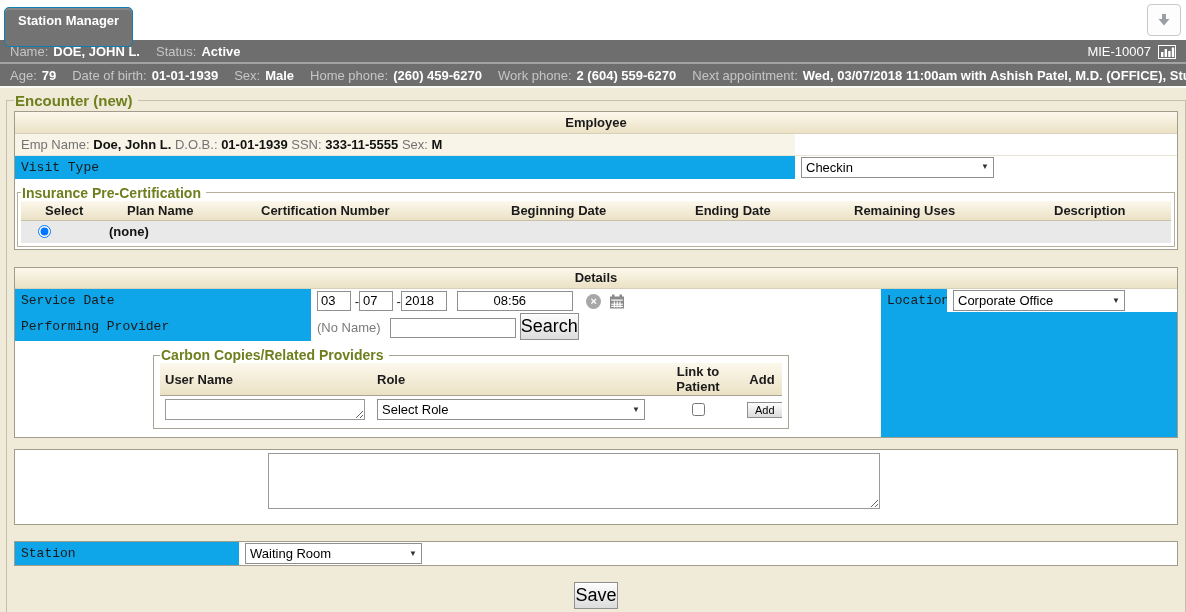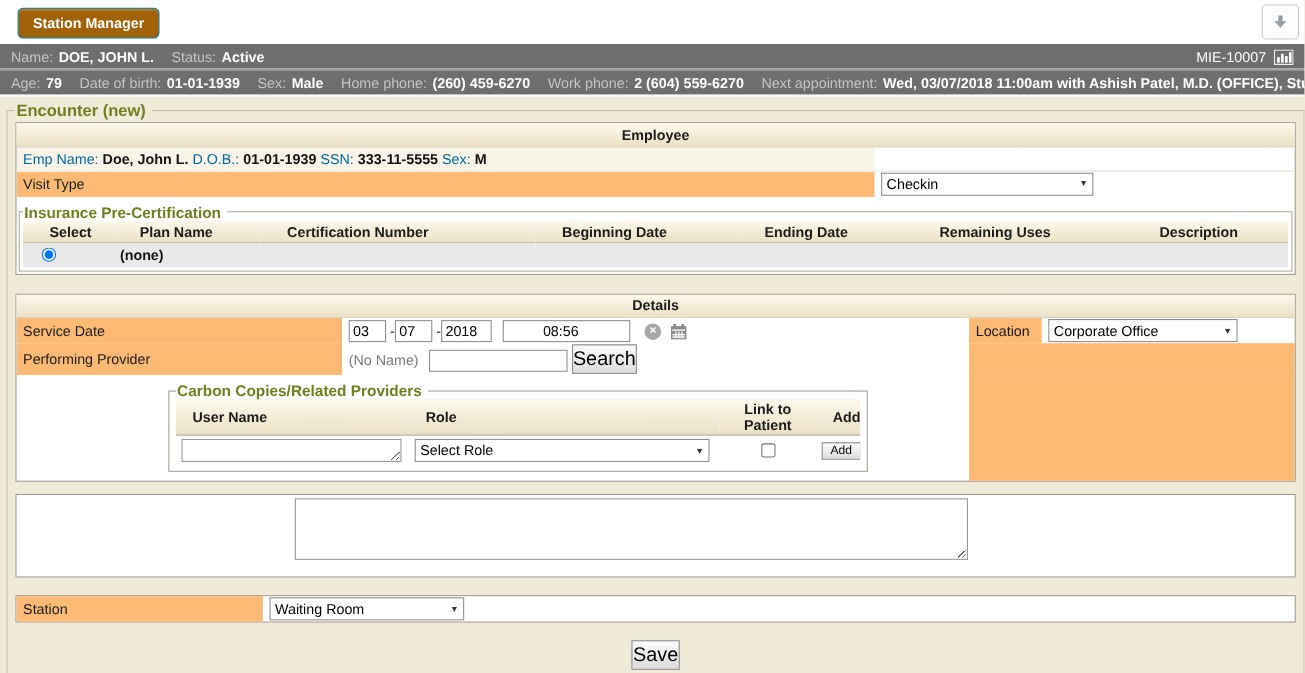--- a/index.html
+++ b/index.html
@@ -13,9 +13,9 @@
   
   .topbar { height:40px; background:#ffffff; position:relative; }
   .tab-btn {
-    position:absolute; left:16px; top:7px;
-    background:#a16207; border:1px solid #0d7fb5; border-radius:5px;
-    color:#fff; font-weight:bold; font-size:13px; padding:5px 13px 6px 13px;
+    position:absolute; left:4px; top:7px;
+    background:#737373; border:1px solid #0d7fb5; border-radius:5px;
+    color:#fff; font-weight:bold; font-size:13px; padding:5px 13px 18px 13px;
     cursor:pointer; box-shadow: inset 0 2px 0 rgba(255,255,255,.15);
   }
   .dl-btn {

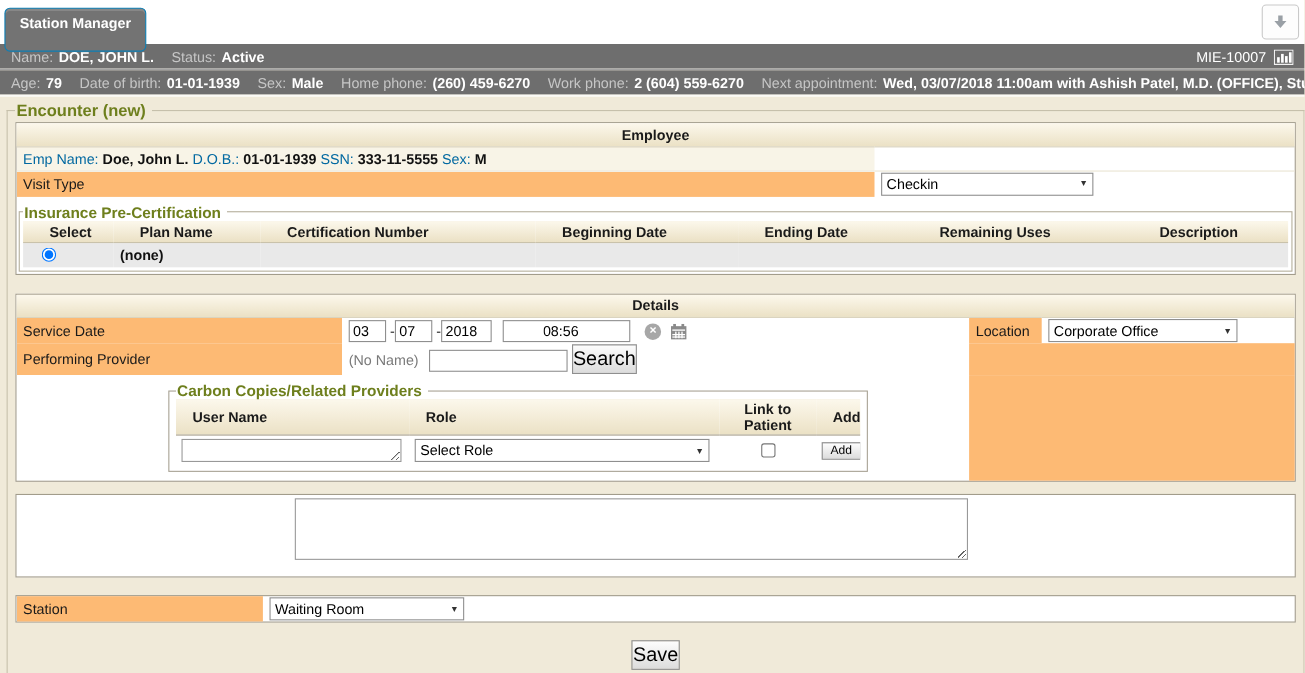--- a/index.html
+++ b/index.html
@@ -54,7 +54,7 @@
   table.grid td { height:22px; padding:1px 6px; font-size:13px; vertical-align:middle; overflow:hidden; }
   td.labelcell { background:#fdba74; }
   td.rowline { border-bottom:1px solid #eae4d2; }
-  .dim { color:#0369a1; }
+  .dim { color:#737373; }
   .bold { font-weight:bold; color:#111; }
   
   table.ins { border-collapse:collapse; width:100%; table-layout:fixed; }

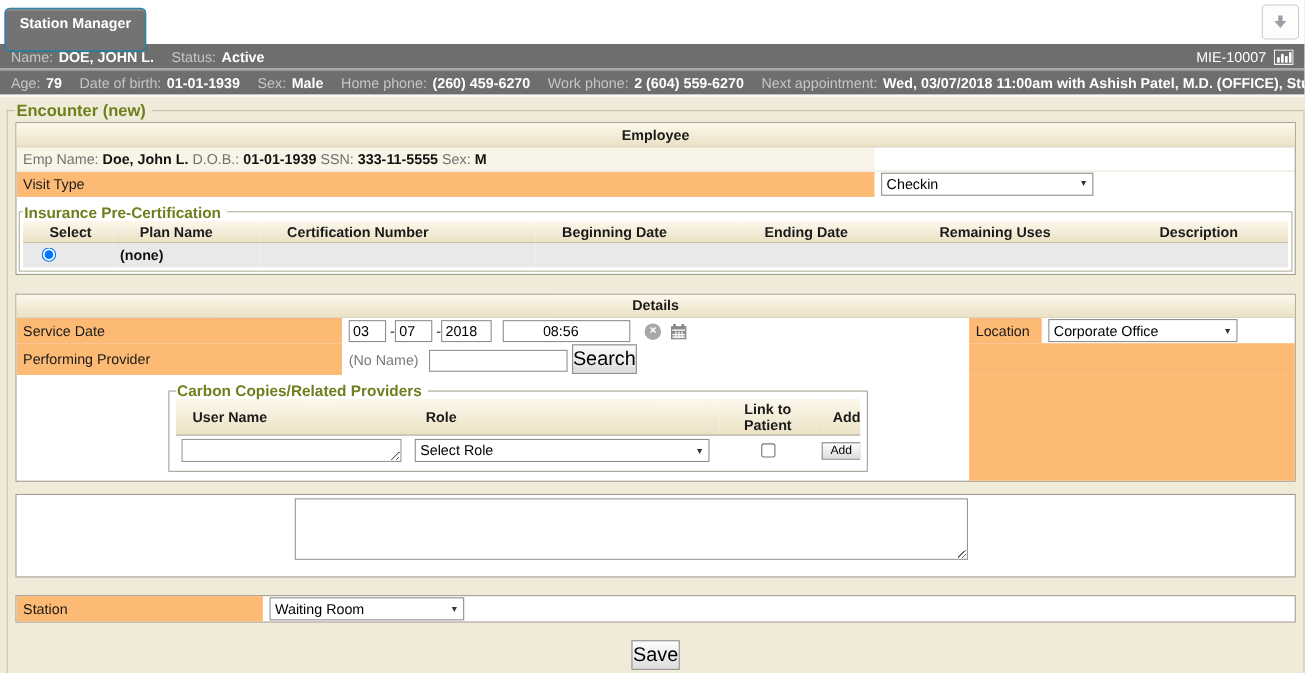--- a/index.html
+++ b/index.html
@@ -52,7 +52,7 @@
     height:21px; text-align:center; border-bottom:1px solid #d7d0ba; padding:0;
   }
   table.grid td { height:22px; padding:1px 6px; font-size:13px; vertical-align:middle; overflow:hidden; }
-  td.labelcell { background:#fdba74; }
+  td.labelcell { background:#0ea5e9;font-family:Liberation Mono, monospace; }
   td.rowline { border-bottom:1px solid #eae4d2; }
   .dim { color:#737373; }
   .bold { font-weight:bold; color:#111; }

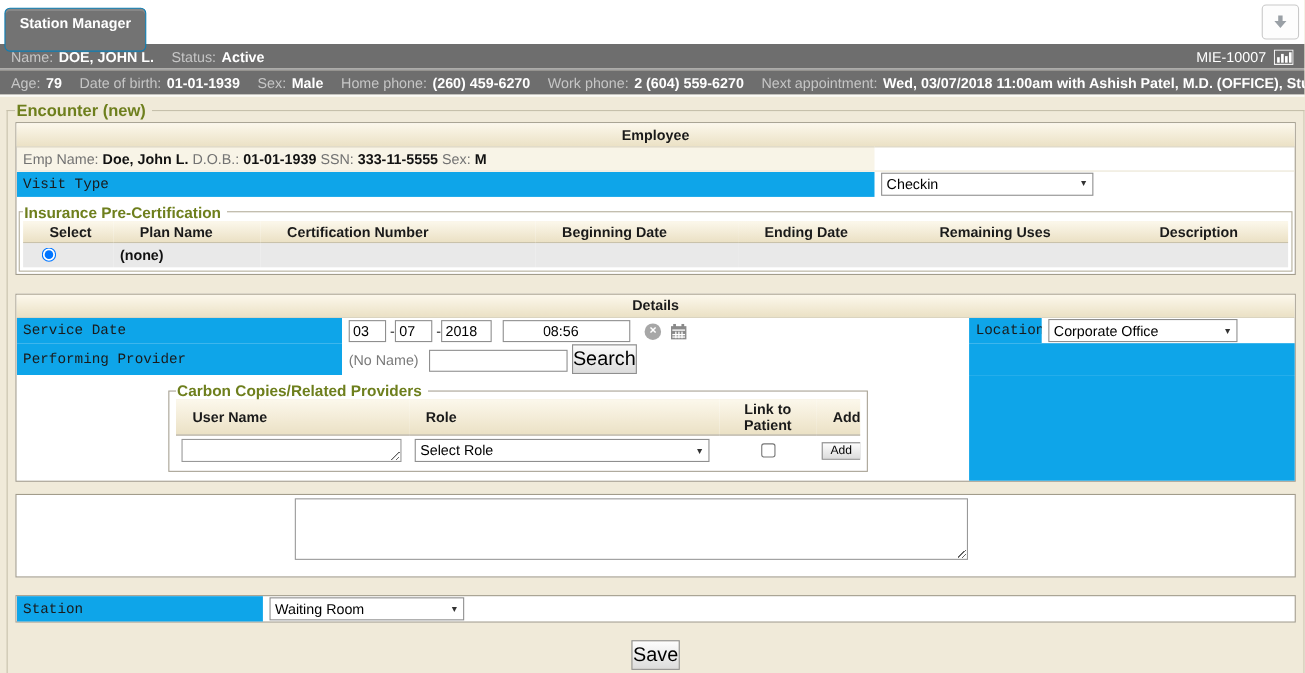--- a/index.html
+++ b/index.html
@@ -98,7 +98,7 @@
   fieldset.carbon { border:1px solid #a8a294; margin:4px 0 2px 138px; width:636px; padding:0 6px 6px 6px; background:#fff; }
   table.cc { border-collapse:collapse; width:100%; table-layout:fixed; }
   table.cc th {
-    text-align:left; font-weight:bold; font-size:13px; height:20px; padding:1px 15px;
+    text-align:left; font-weight:bold; font-size:13px; height:20px; padding:1px 5px;
     background:linear-gradient(#fcf8ec,#ebe1c5); border-bottom:1px solid #a9a396;
   }
   table.cc th.ctr { text-align:center; }

